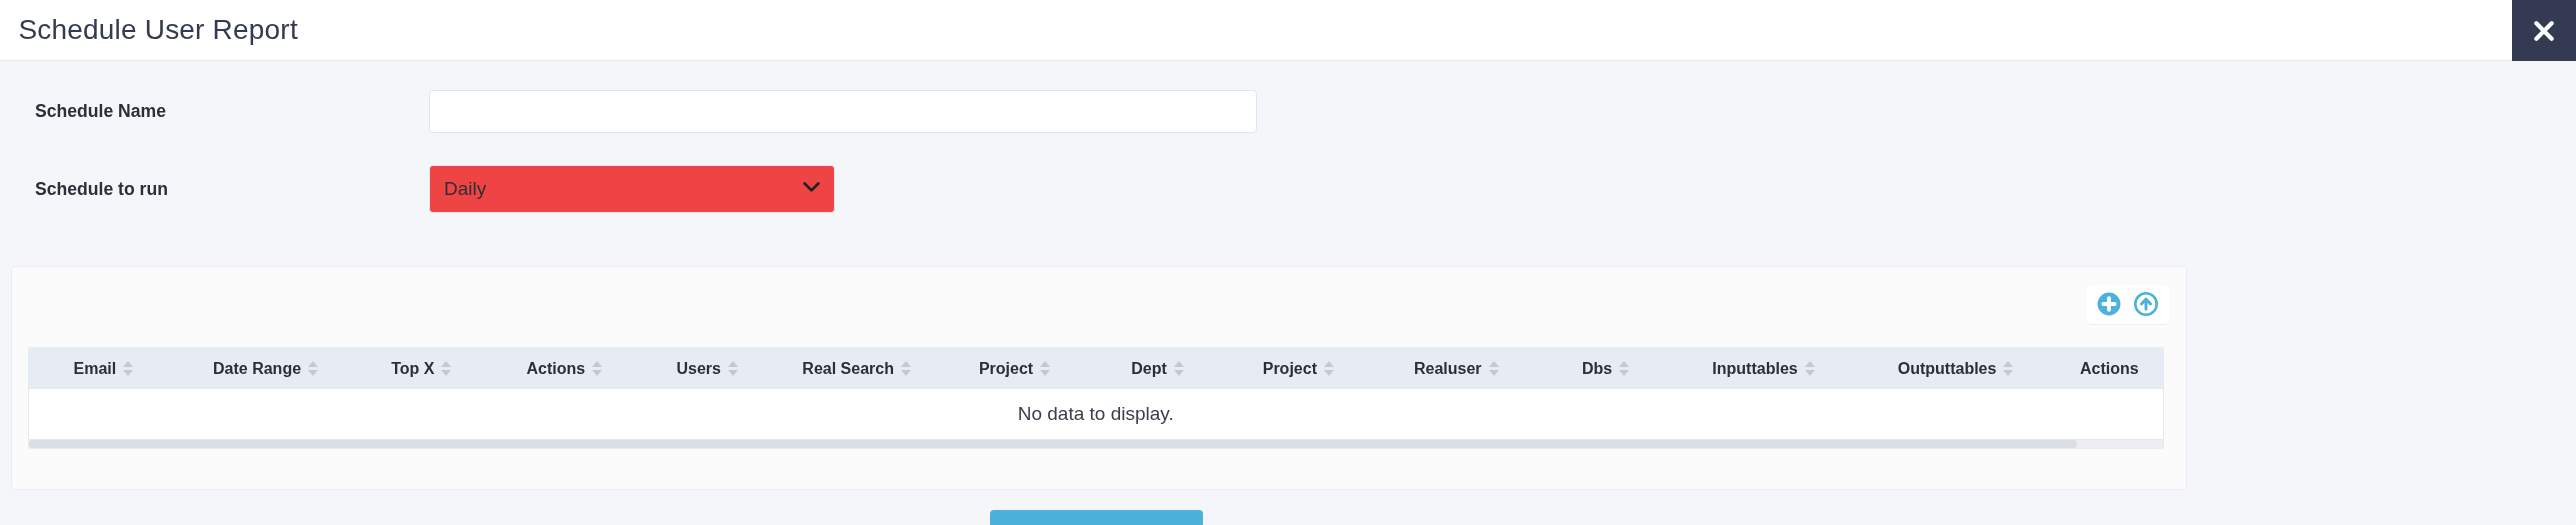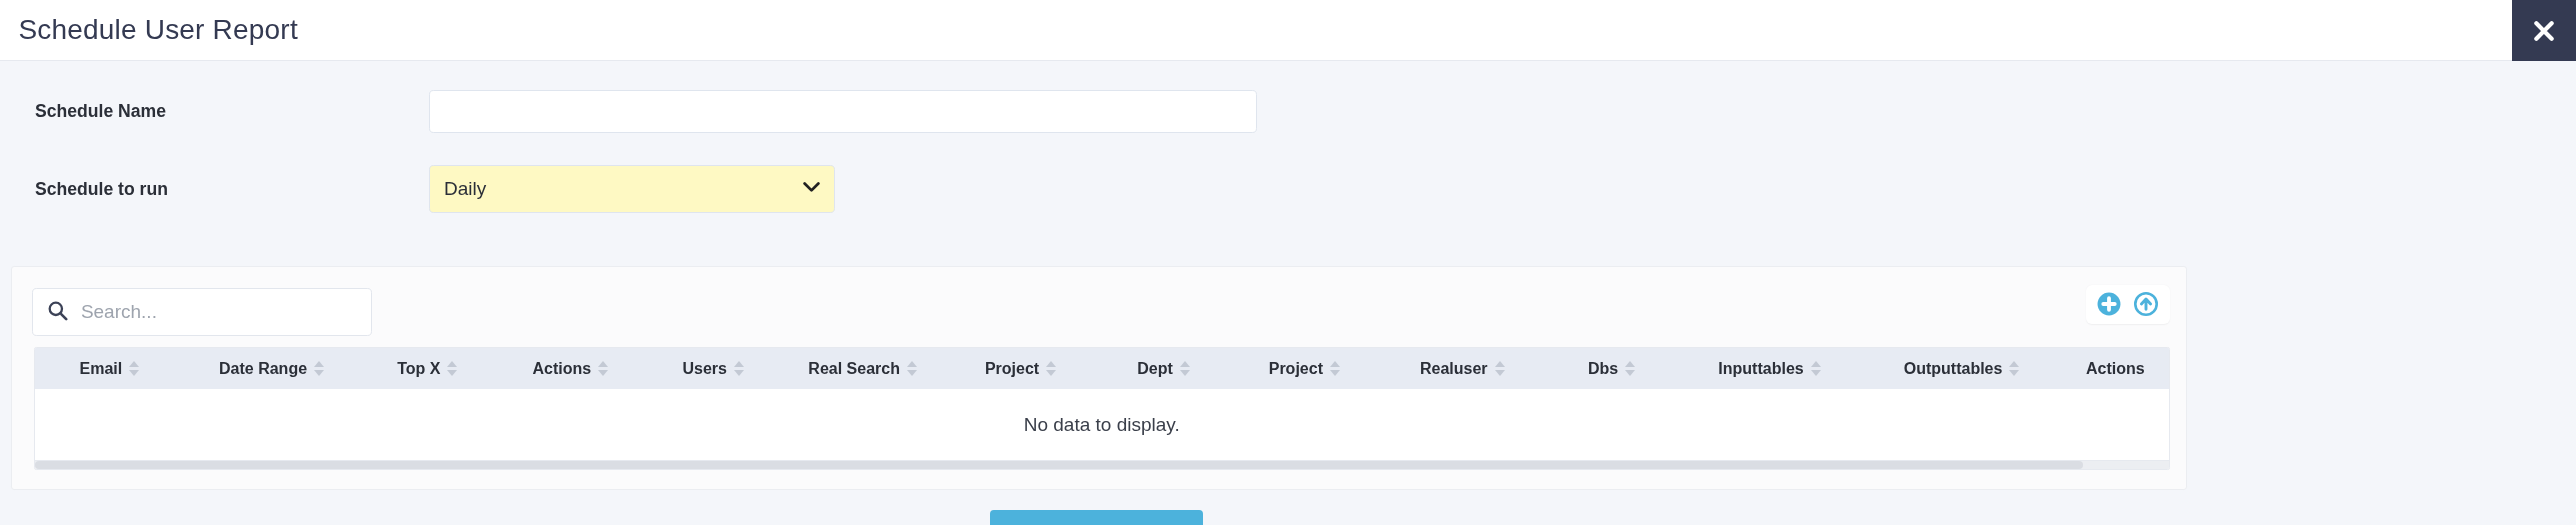--- a/index.html
+++ b/index.html
@@ -79,7 +79,7 @@
     width: 406px; height: 48px;
     border: 1.5px solid #dfe5ee;
     border-radius: 4.6px;
-    background: #fef9c3;
+    background: #ef4444;
     font-size: 19px;
     color: #2b2f38;
     display: flex; align-items: center;

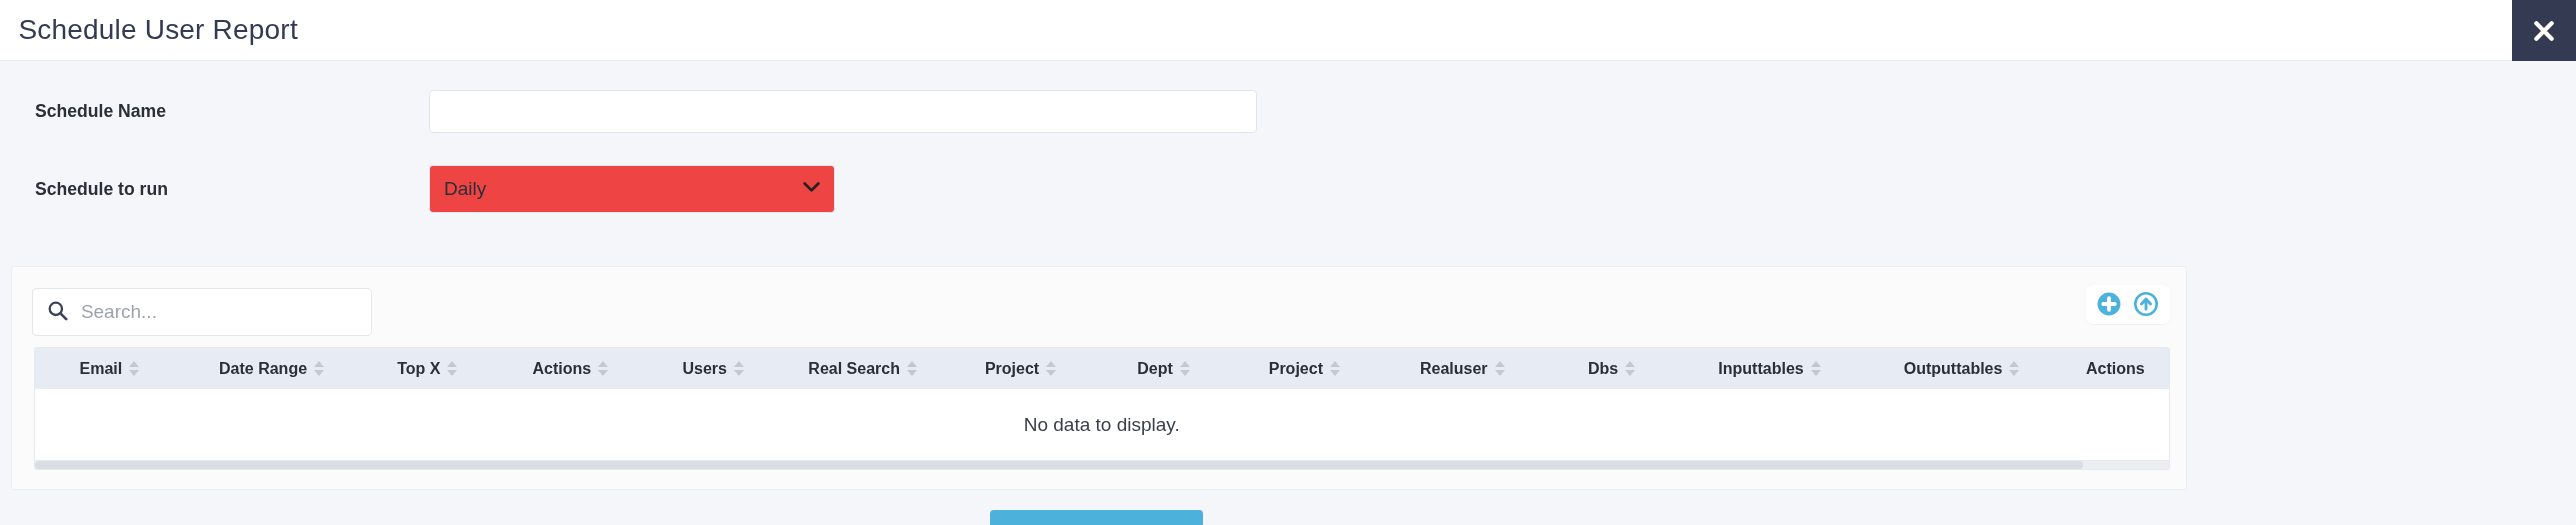--- a/index.html
+++ b/index.html
@@ -254,15 +254,6 @@
 
   <div class="panel">
 
-    <div class="search-wrap">
-      <span>
-        <svg width="21.5" height="21.5" viewBox="0 0 28 28">
-          <circle cx="11.5" cy="11.5" r="8" fill="none" stroke="#3c4257" stroke-width="3"></circle>
-          <path d="M17.5 17.5 L25 25" stroke="#3c4257" stroke-width="3.4" stroke-linecap="round"></path>
-        </svg>
-      </span>
-      <input class="search-input" type="text" placeholder="Search..." style="">
-    </div>
 
     <div class="icon-group">
       <span class="icon-btn">

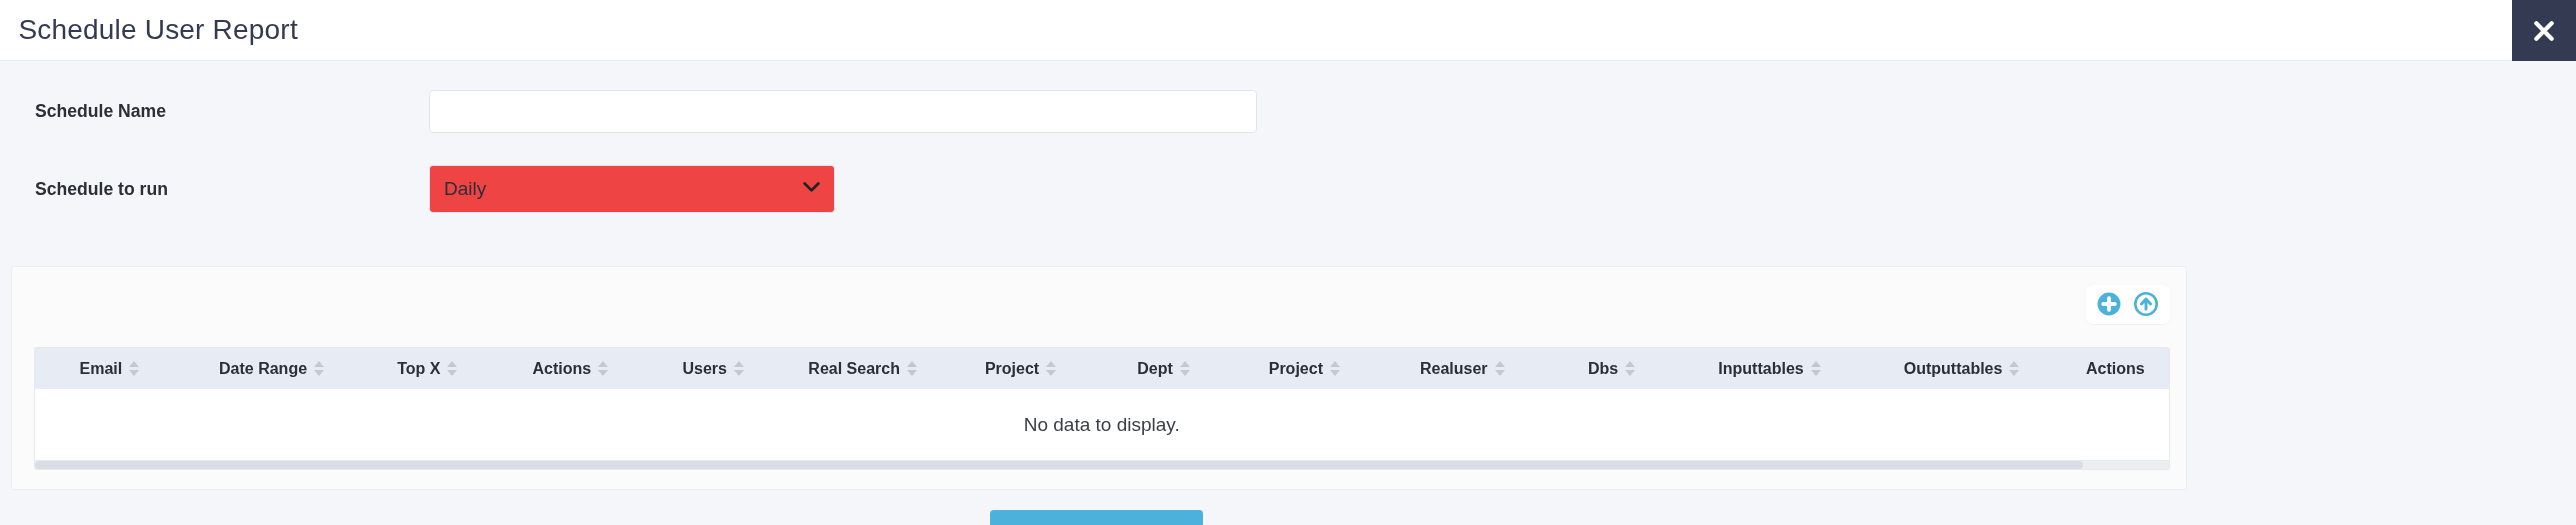--- a/index.html
+++ b/index.html
@@ -152,7 +152,7 @@
   
   .table-wrap {
     position: absolute;
-    left: 22px; top: 80px;
+    left: 16px; top: 80px;
     width: 2136px;
     border: 0.8px solid #e6e9ef;
     background: #fff;

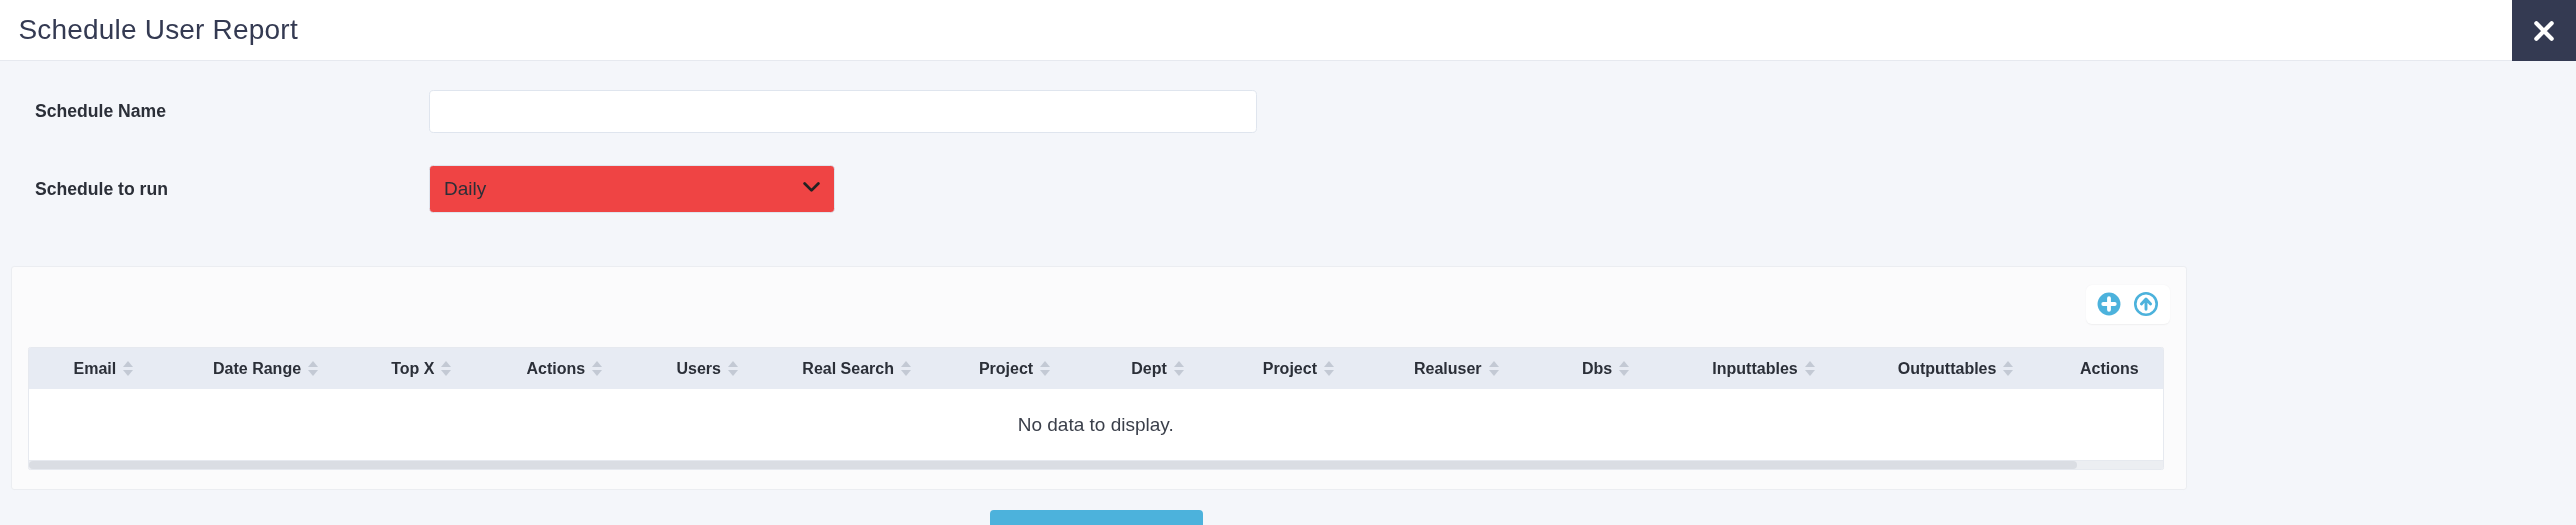--- a/index.html
+++ b/index.html
@@ -183,7 +183,7 @@
   .sorter i.down { border-top: 6.1px solid #c3c9d4; }
 
   .empty-row td {
-    height: 71px;
+    height: 50px;
     text-align: center;
     font-size: 19px;
     color: #3a3f4a;

